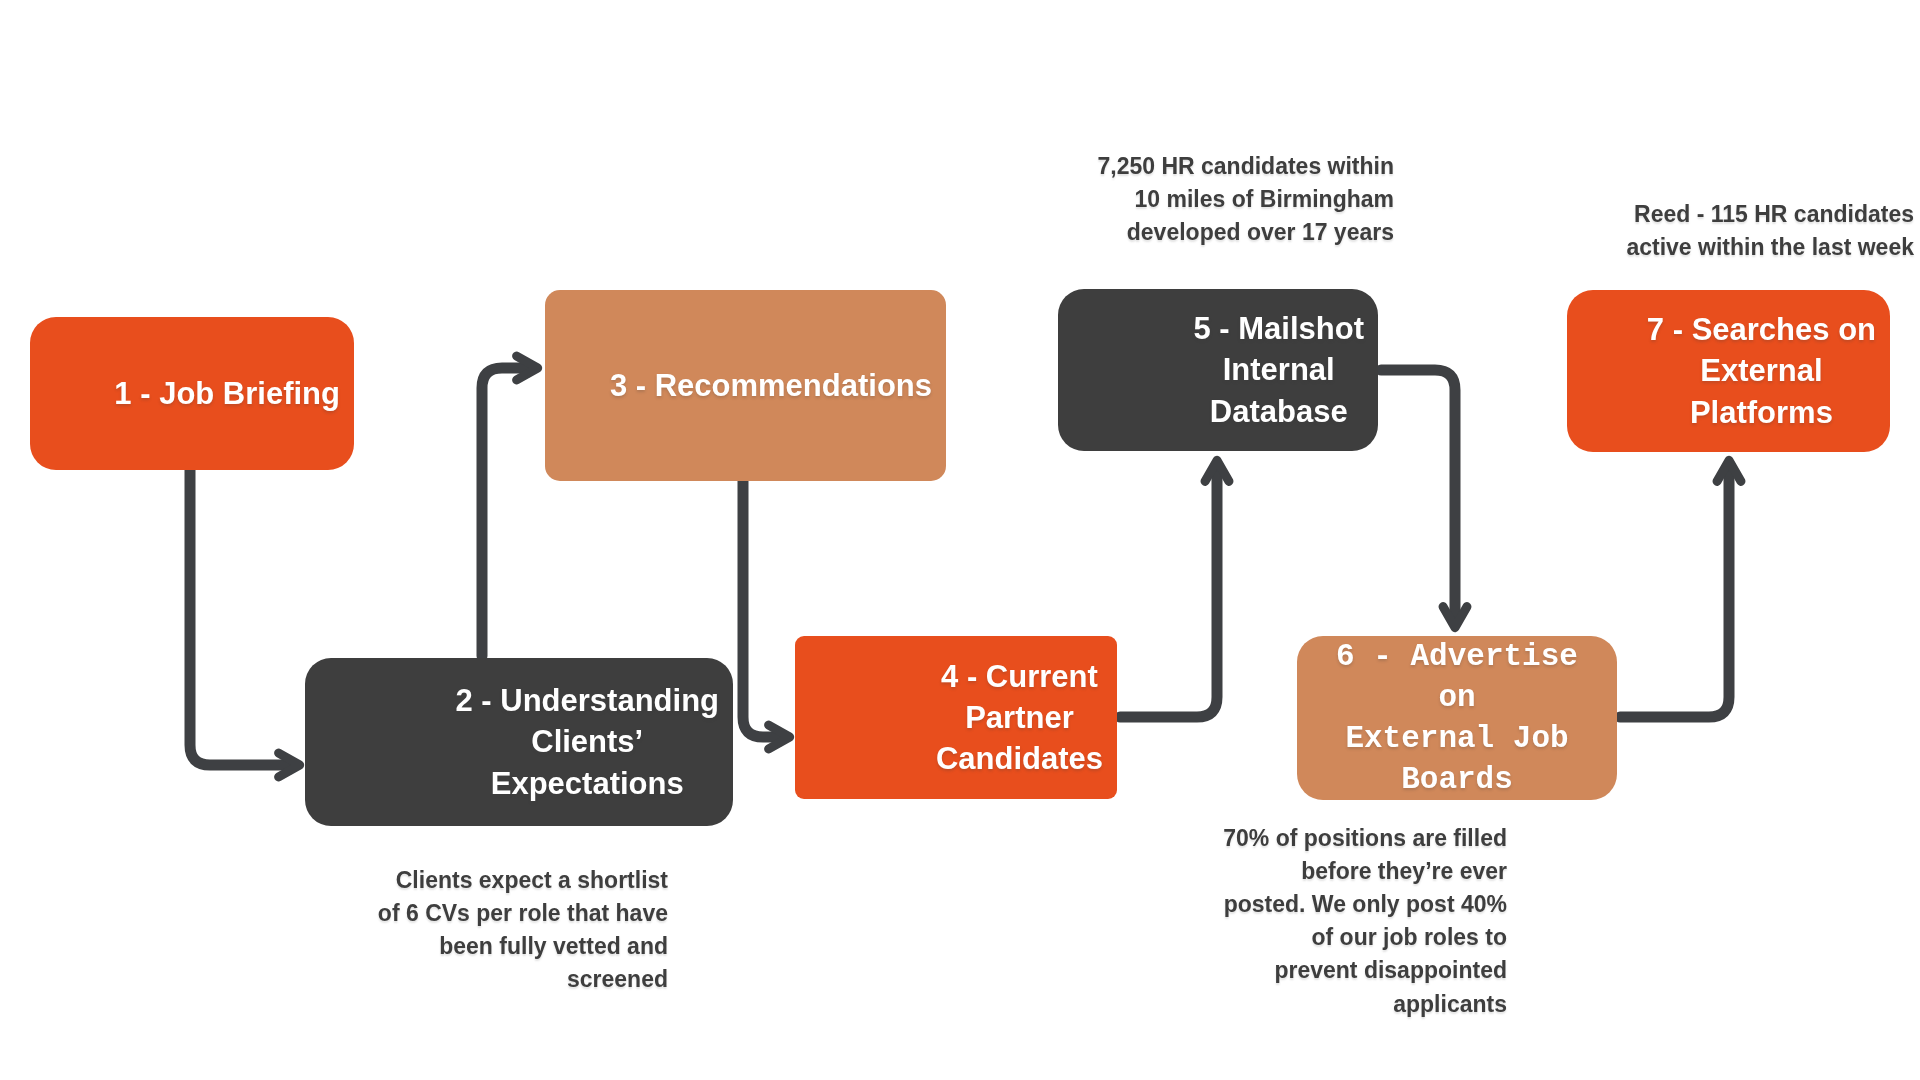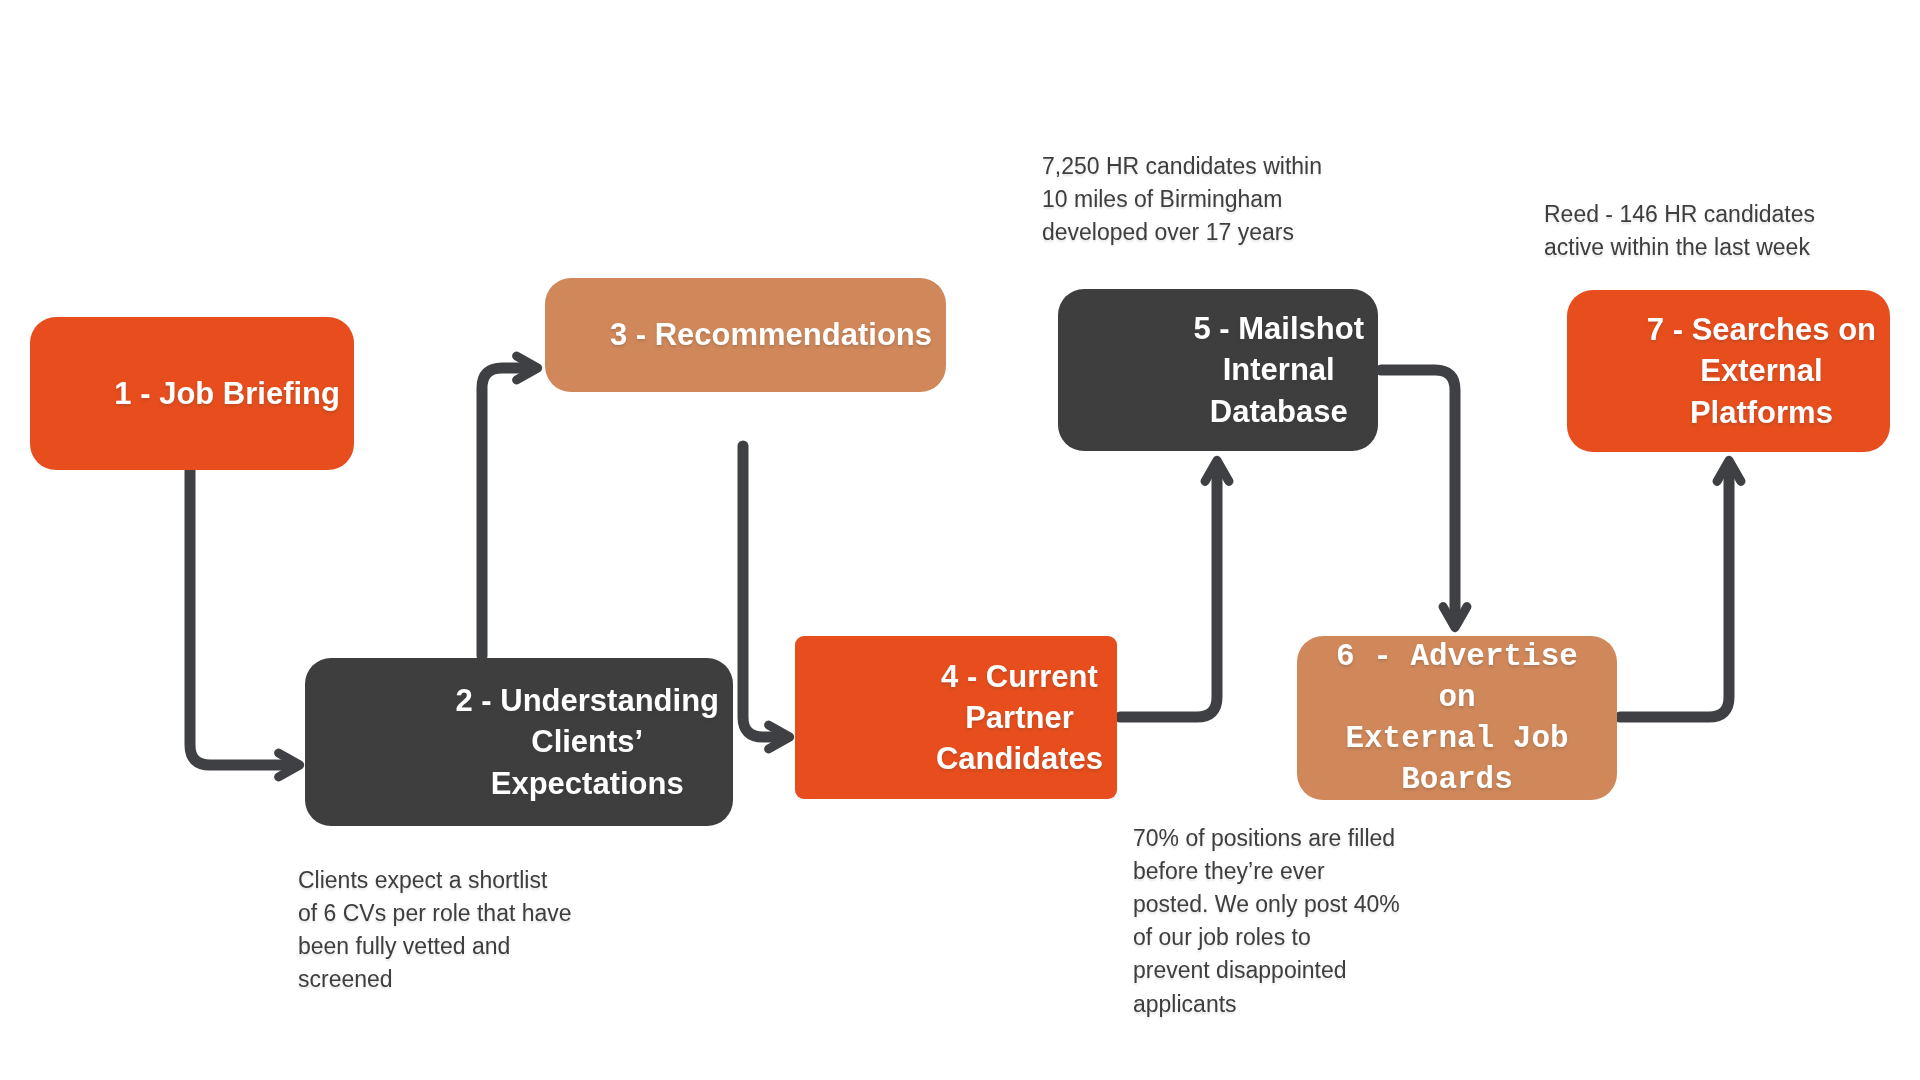--- a/index.html
+++ b/index.html
@@ -34,10 +34,10 @@
   .note{
     position:absolute;
     color:#3E3E3E;
-    font-weight:400;
+    font-weight:700;
     font-size:23px;
     line-height:1.44;
-    text-align:left;
+    text-align:right;
     white-space:pre-line;
     text-shadow:0 2px 2px rgba(62,62,62,0.15);
   }

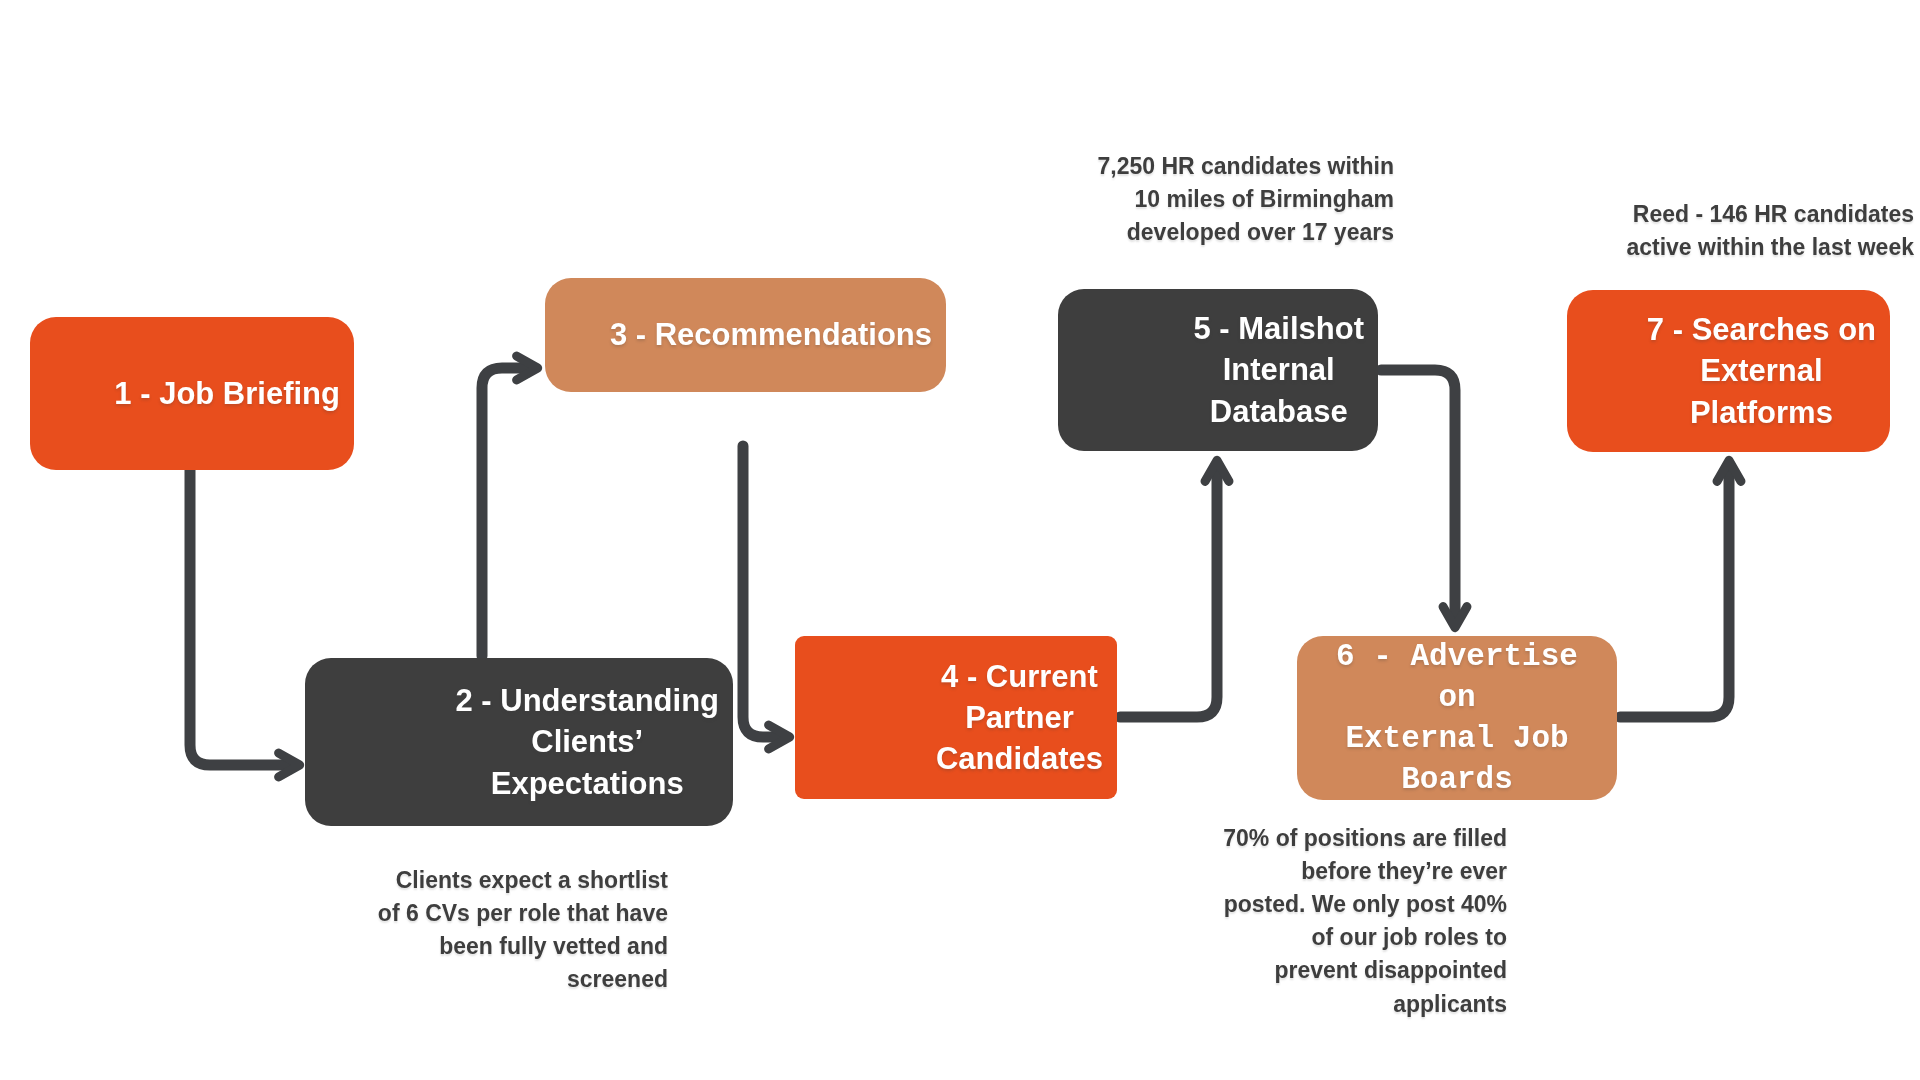--- a/index.html
+++ b/index.html
@@ -118,7 +118,7 @@
   <div class="note note-db">7,250 HR candidates within
 10 miles of Birmingham
 developed over 17 years</div>
-  <div class="note note-reed">Reed - 146 HR candidates
+  <div class="note note-reed">Reed - 115 HR candidates
 active within the last week</div>
   <div class="note note-cv">Clients expect a shortlist
 of 6 CVs per role that have

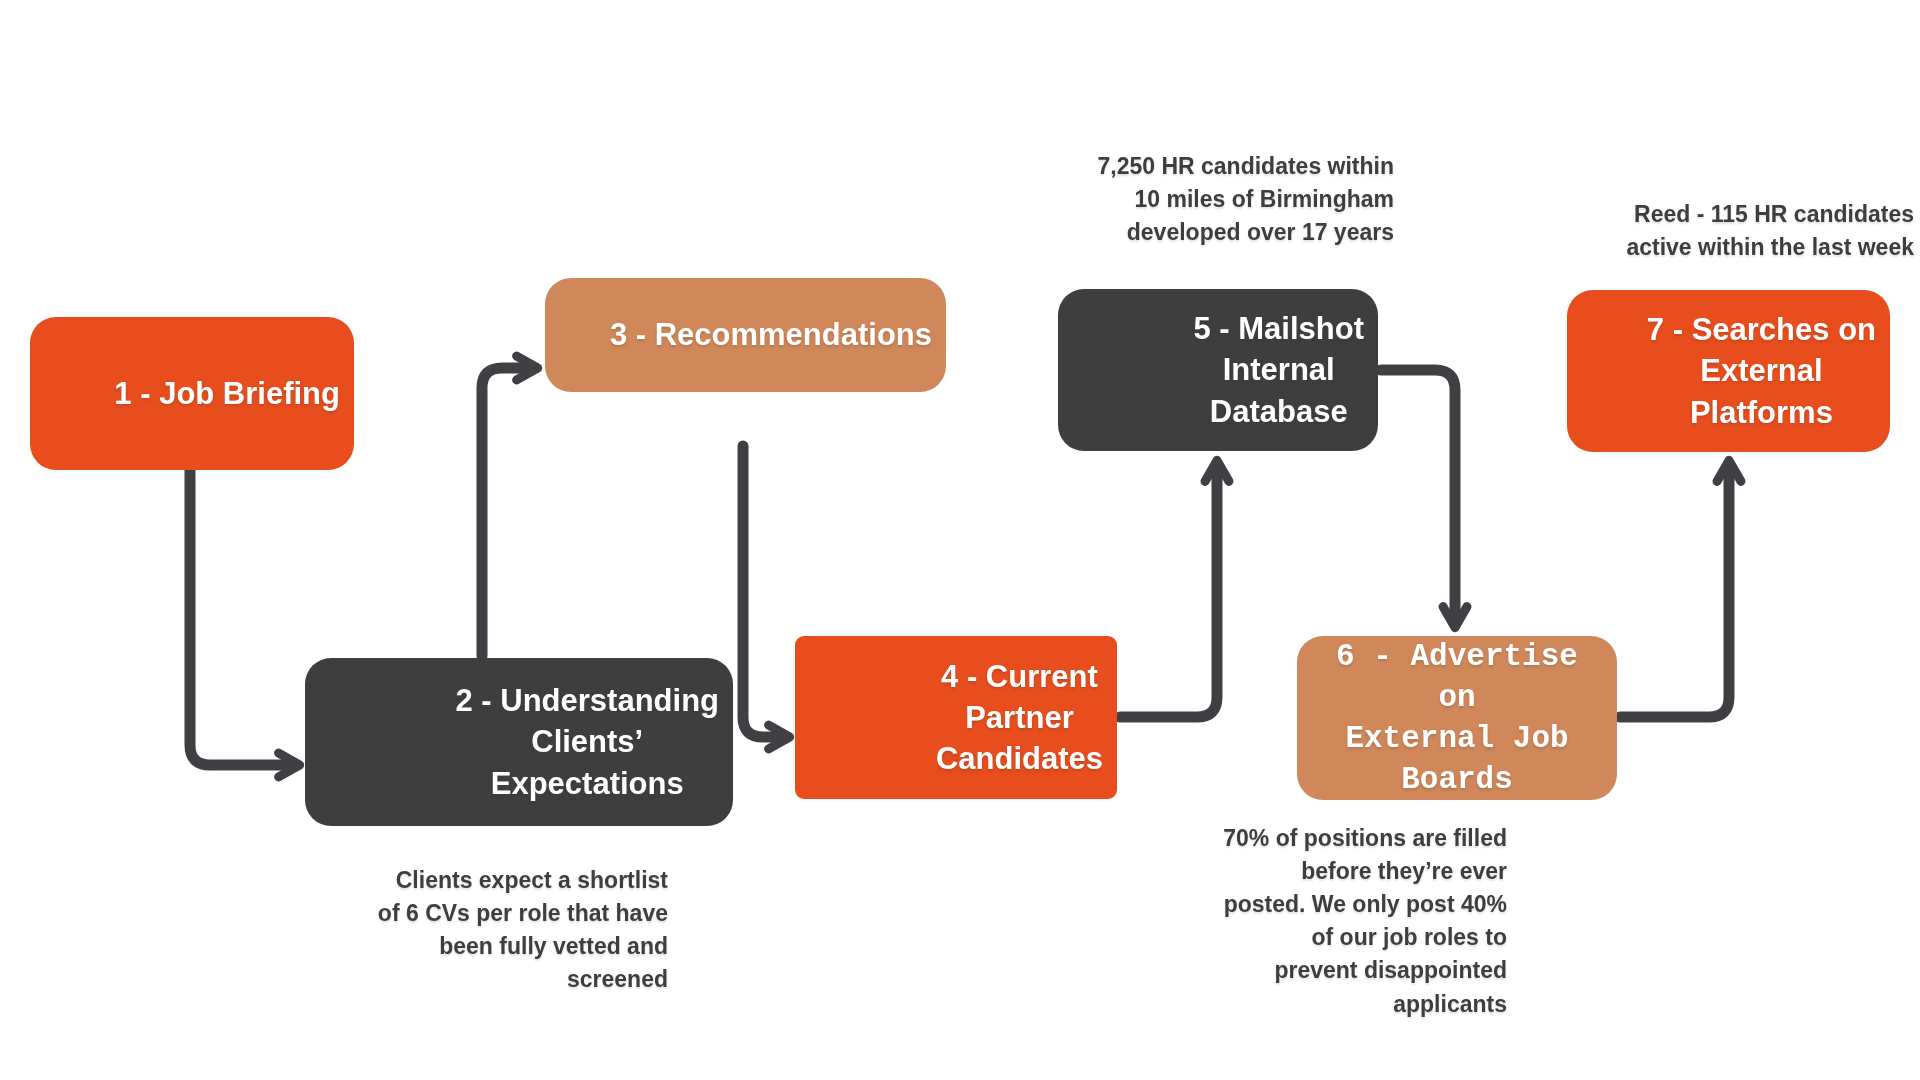--- a/index.html
+++ b/index.html
@@ -44,7 +44,7 @@
   
   .n1{left:30px;  top:290px; width:324px; height:153px;margin-top:27px;}
   .n2{left:305px; top:658px; width:428px; height:168px;}
-  .n3{left:545px; top:278px; width:401px; height:114px;}
+  .n3{left:545px; top:290px; width:401px; height:191px;border-radius:15px;}
   .n4{left:795px; top:636px; width:322px; height:163px;border-radius:9px;}
   .n5{left:1058px;top:289px; width:320px; height:162px;}
   .n6{left:1297px;top:636px; width:320px; height:164px;font-family:Liberation Mono, monospace;}

